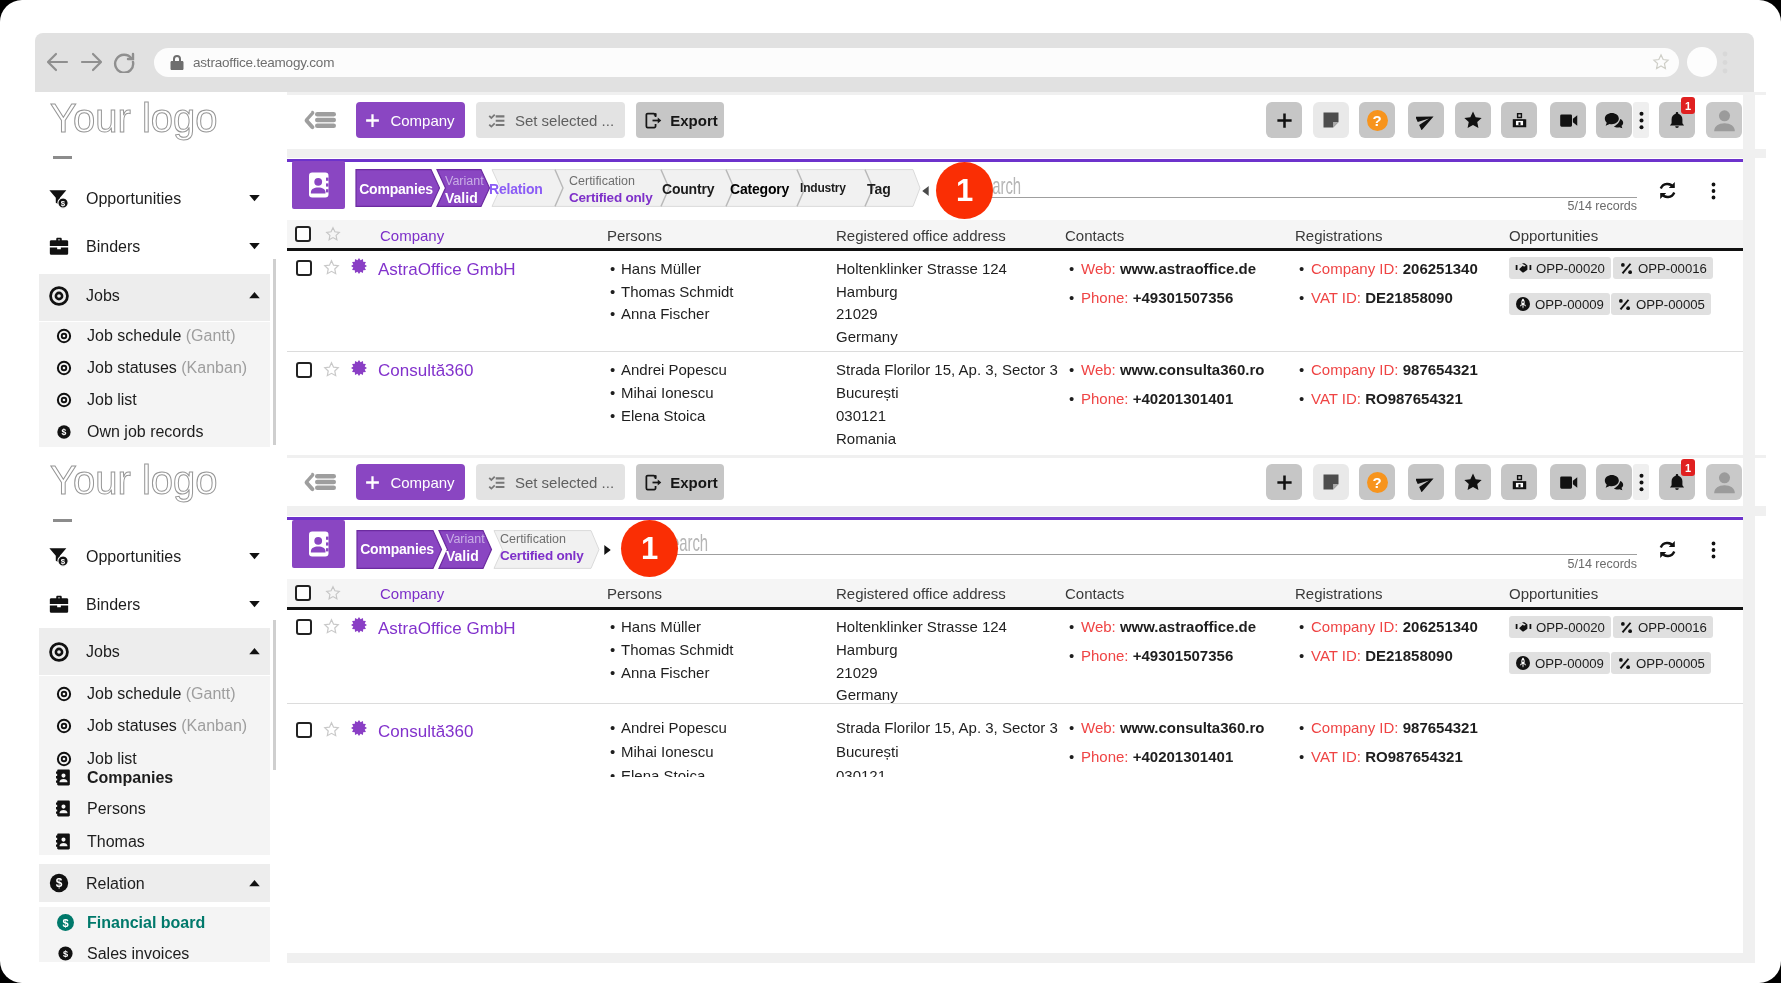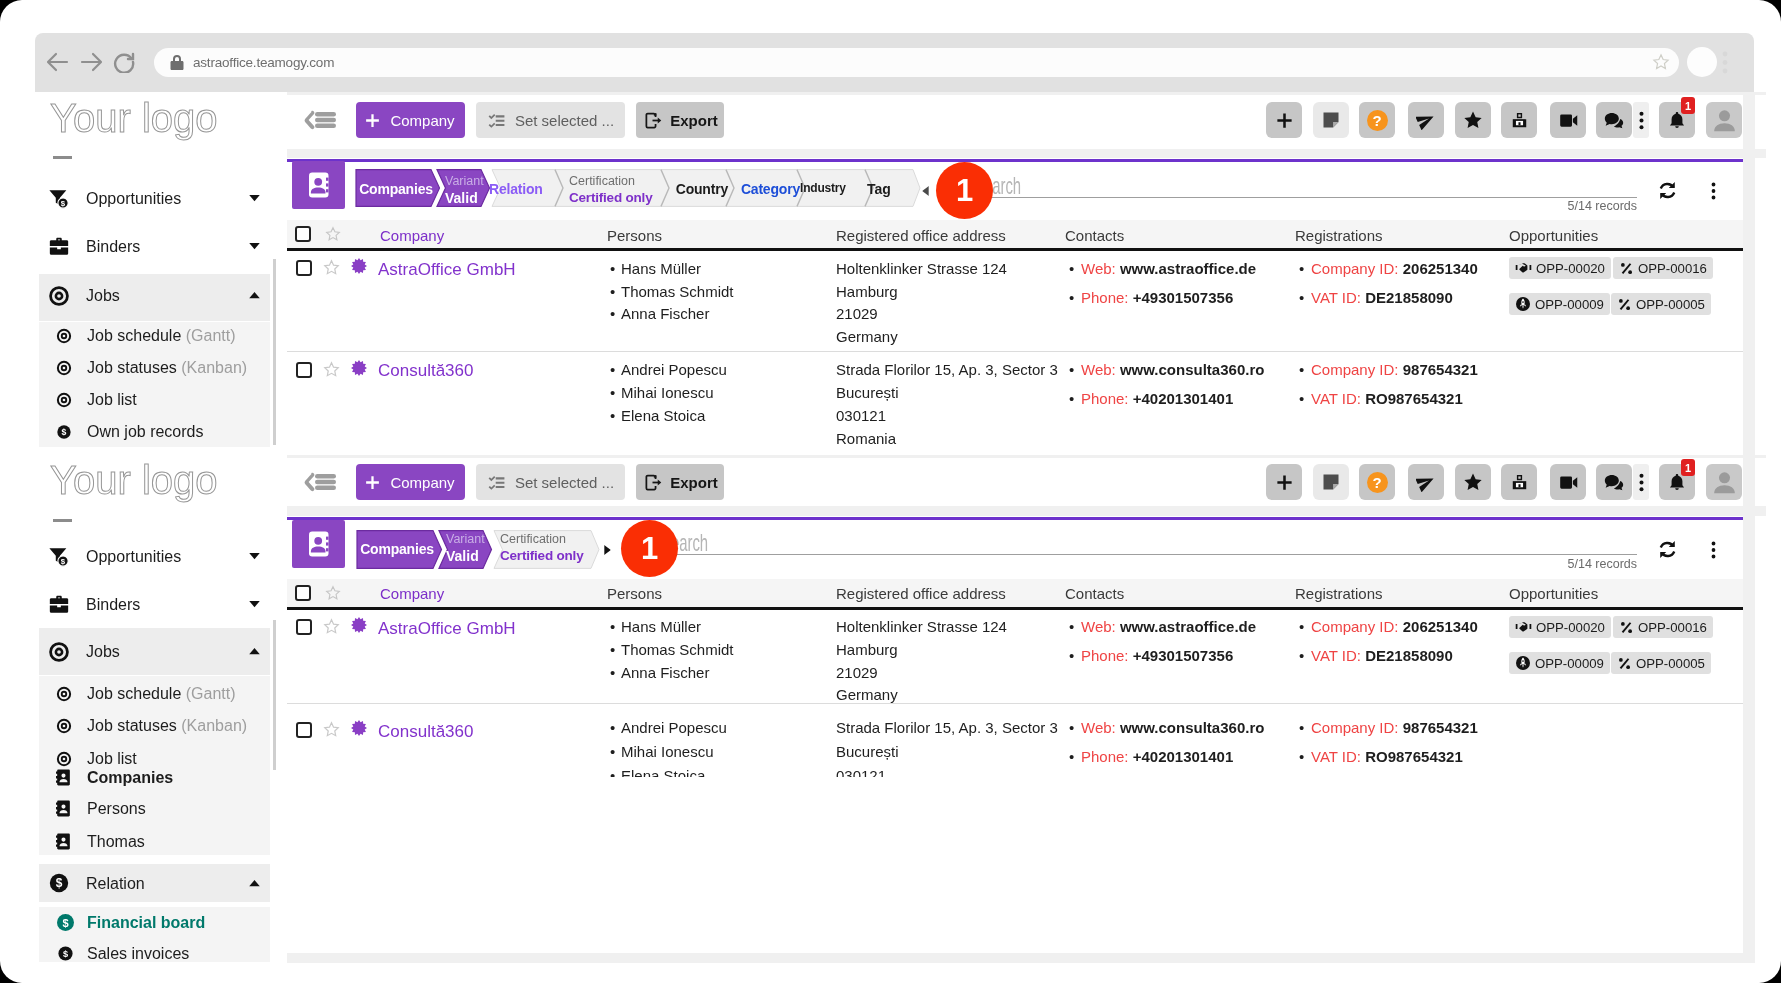--- a/index.html
+++ b/index.html
@@ -356,7 +356,7 @@
 <div class="ab b" style="left:489px;top:181px;width:66px;text-align:left;font-size:14px;letter-spacing:-.2px;color:#8b5cf6">Relation</div>
 <div class="ab" style="left:569px;top:173.5px;font-size:12.5px;color:#6e6e6e">Certification</div>
 <div class="ab b" style="left:569px;top:189.5px;font-size:13.5px;letter-spacing:-.2px;color:#7e30c9">Certified only</div>
-<div class="ab b" style="left:662px;top:181px;width:66px;text-align:right;font-size:14px;letter-spacing:-.2px;color:#1c1c1c">Country</div>
+<div class="ab b" style="left:662px;top:181px;width:66px;text-align:left;font-size:14px;letter-spacing:-.2px;color:#1c1c1c">Country</div>
 <div class="ab b" style="left:730px;top:181px;width:70px;text-align:right;font-size:14px;letter-spacing:-.2px;color:#1d4ed8">Category</div>
 <div class="ab b" style="left:800px;top:181px;width:66px;text-align:left;font-size:12px;letter-spacing:-.2px;color:#1c1c1c">Industry</div>
 <div class="ab b" style="left:867px;top:181px;width:52px;text-align:left;font-size:14px;color:#1c1c1c">Tag</div>

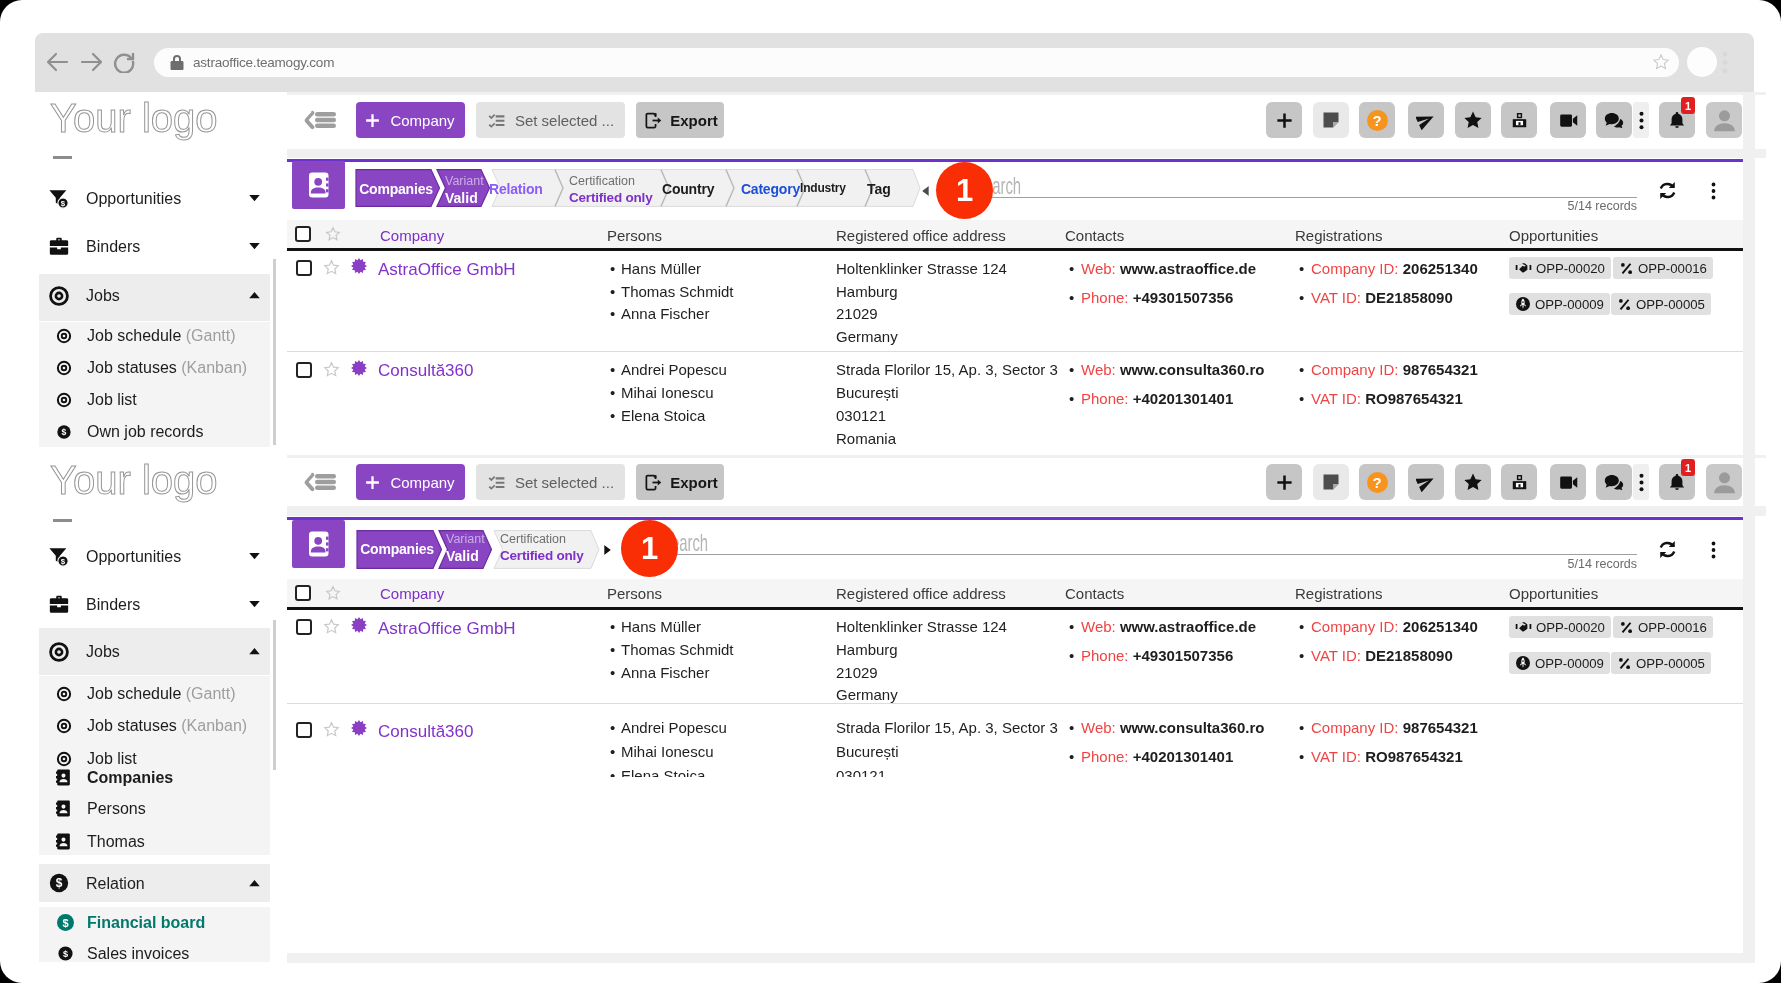--- a/index.html
+++ b/index.html
@@ -357,7 +357,7 @@
 <div class="ab" style="left:569px;top:173.5px;font-size:12.5px;color:#6e6e6e">Certification</div>
 <div class="ab b" style="left:569px;top:189.5px;font-size:13.5px;letter-spacing:-.2px;color:#7e30c9">Certified only</div>
 <div class="ab b" style="left:662px;top:181px;width:66px;text-align:left;font-size:14px;letter-spacing:-.2px;color:#1c1c1c">Country</div>
-<div class="ab b" style="left:730px;top:181px;width:70px;text-align:right;font-size:14px;letter-spacing:-.2px;color:#1d4ed8">Category</div>
+<div class="ab b" style="left:730px;top:181px;width:70px;text-align:left;font-size:14px;letter-spacing:-.2px;color:#000000">Category</div>
 <div class="ab b" style="left:800px;top:181px;width:66px;text-align:left;font-size:12px;letter-spacing:-.2px;color:#1c1c1c">Industry</div>
 <div class="ab b" style="left:867px;top:181px;width:52px;text-align:left;font-size:14px;color:#1c1c1c">Tag</div>
 <svg class="ab" style="left:922px;top:186px" width="7" height="10" viewBox="0 0 8 12">

